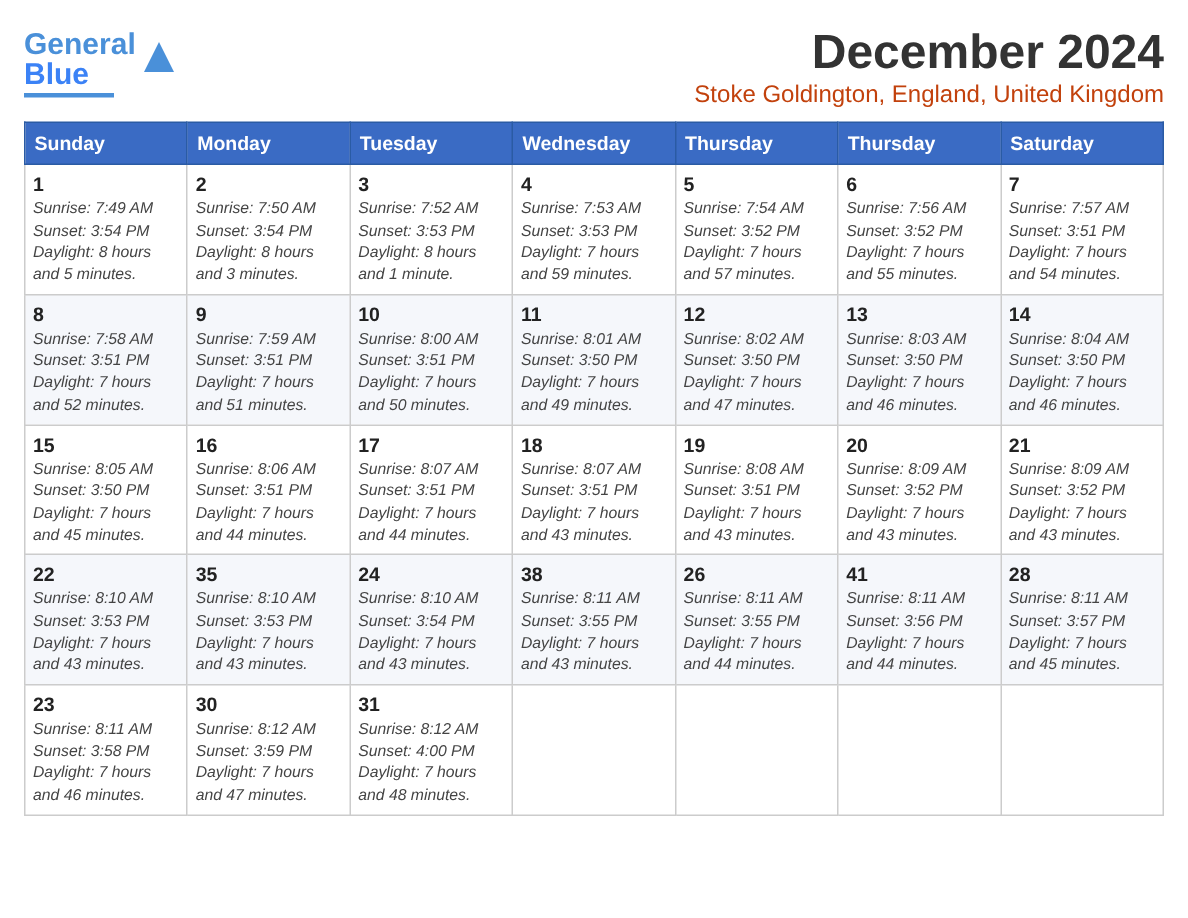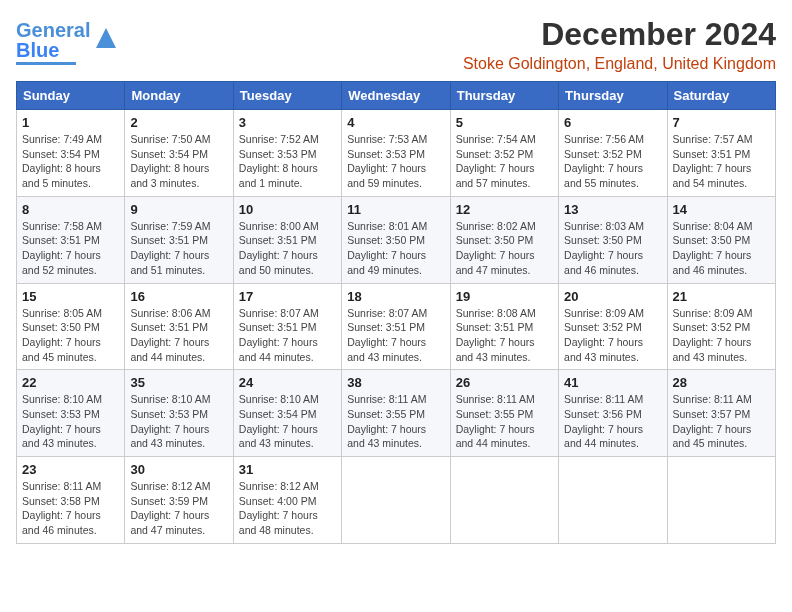--- a/index.html
+++ b/index.html
@@ -84,6 +84,7 @@
       color: #444;
       font-size: 10.5px;
       line-height: 1.4;
+      font-style: italic;
     }
     .empty-cell {
       background: #fff !important;

